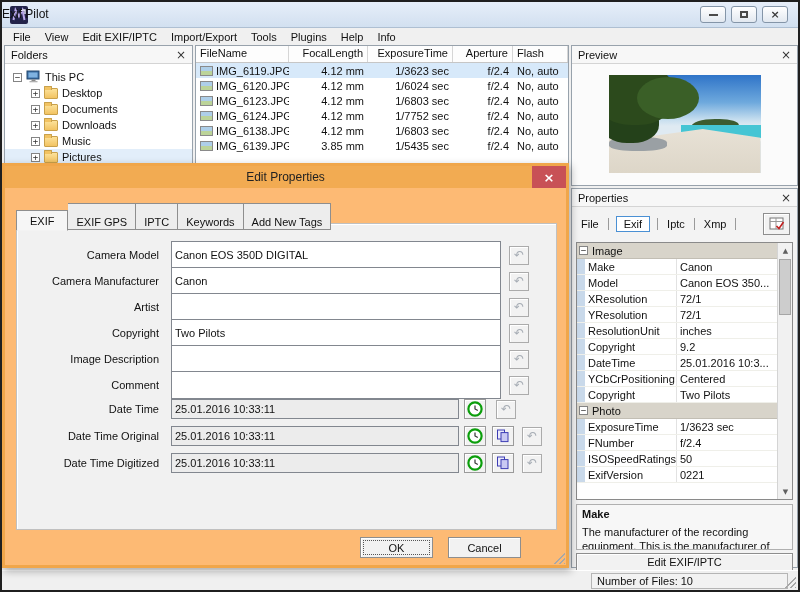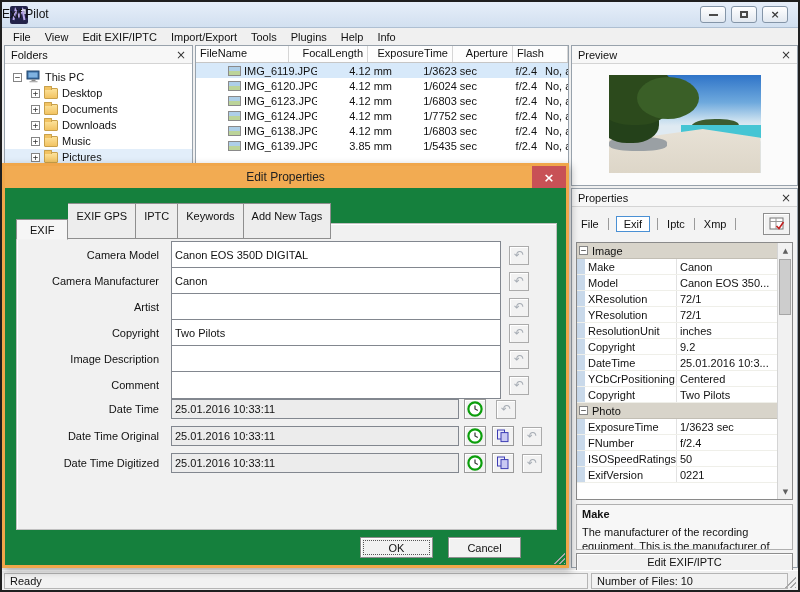--- a/index.html
+++ b/index.html
@@ -58,7 +58,7 @@
   .fl-row { display:flex; height:15px; align-items:center; font-size:11px; color:#111; }
   .fl-row.sel { background:#d7e9fa; }
   .fl-cell { padding:0 4px; white-space:nowrap; overflow:hidden; }
-  .fname { display:flex; align-items:center; gap:3px;margin-left:28px; }
+  .fname { display:flex; align-items:center; gap:3px; }
   .img-ico { flex:0 0 13px; width:13px; height:10px; border:1px solid #8a8a8a;
     background:linear-gradient(180deg,#aecfe9 0 55%,#bcd49a 55% 100%); }
 

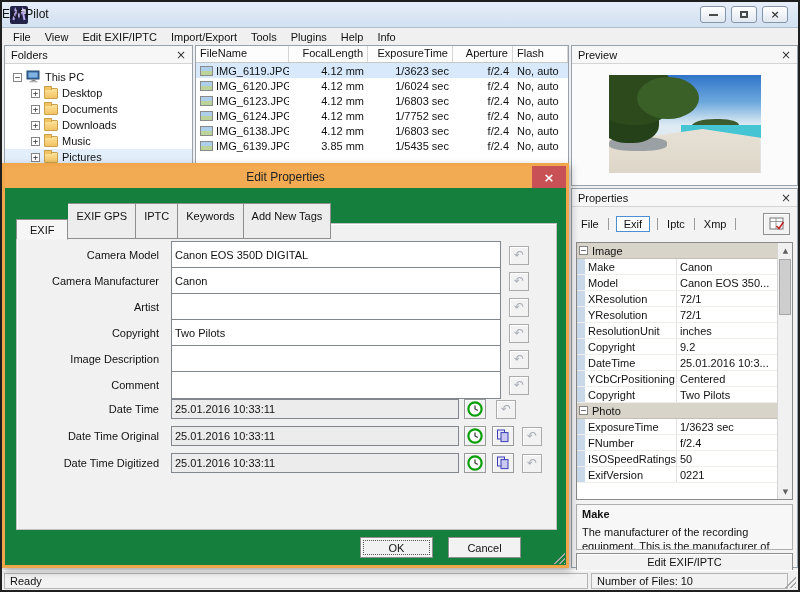--- a/index.html
+++ b/index.html
@@ -121,7 +121,7 @@
 
   
   #dialog { position:absolute; left:0; top:161px; width:567px; height:405px;
-    background:#15803d; border:3px solid #f0a64a; z-index:10;
+    background:#fdba74; border:3px solid #f0a64a; z-index:10;
     box-shadow:2px 3px 8px rgba(0,0,0,.3); }
   .dlg-title { height:22px; background:#f2ab52; display:flex; align-items:center;
     justify-content:center; font-size:12px; color:#222; position:relative; }

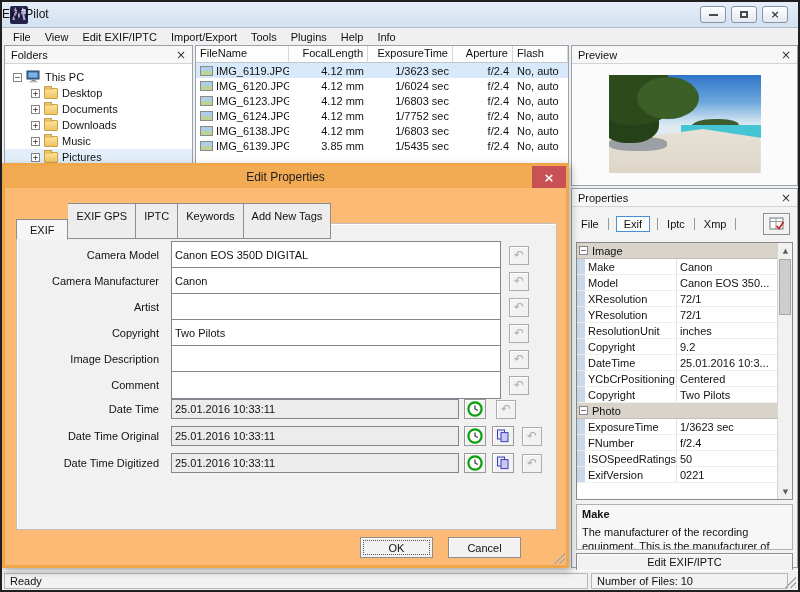--- a/index.html
+++ b/index.html
@@ -130,8 +130,8 @@
     font-weight:bold; font-family:"DejaVu Sans",sans-serif; }
   .dlg-tabs { position:absolute; left:11px; top:37px; display:flex; font-size:11px;
     color:#111; align-items:flex-end; z-index:2; }
-  .dtab { padding:6px 8px 3px; border:1px solid #8e8e8e; border-left:none;
-    background:#ededed; height:36px; }
+  .dtab { padding:12px 8px 3px; border:1px solid #8e8e8e; border-left:none;
+    background:#ededed; height:27px; }
   .dtab.active { border-left:1px solid #8e8e8e; background:#f6f6f6; height:21px;
     padding:4px 13px 0; border-bottom:1px solid #f3f3f3; margin-bottom:-1px; }
   .dlg-group { position:absolute; left:11px; top:57px; width:541px; height:307px;

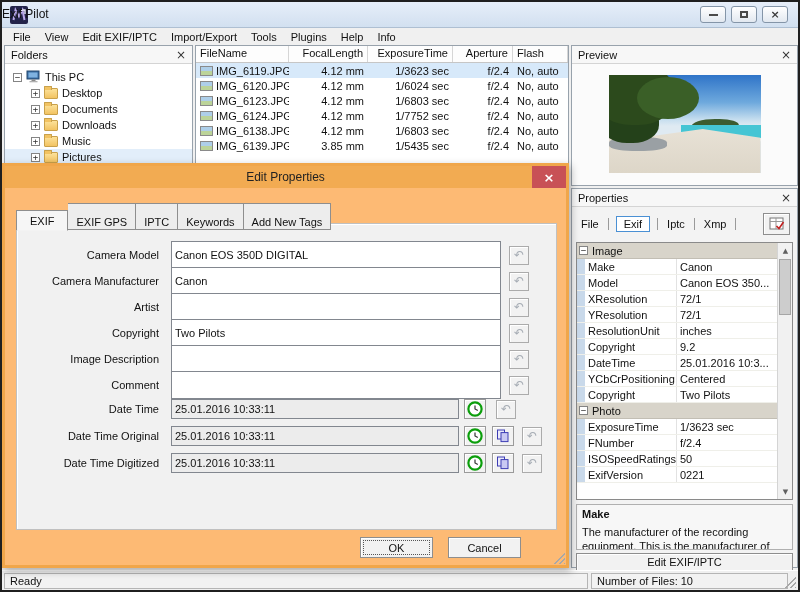--- a/index.html
+++ b/index.html
@@ -563,7 +563,6 @@
   </div>
 
   <div id="statusbar">
-    <div class="sb-sec sb-left">Ready</div>
     <div class="sb-sec sb-right">Number of Files: 10</div>
     <div class="grip sb-grip"></div>
   </div>

